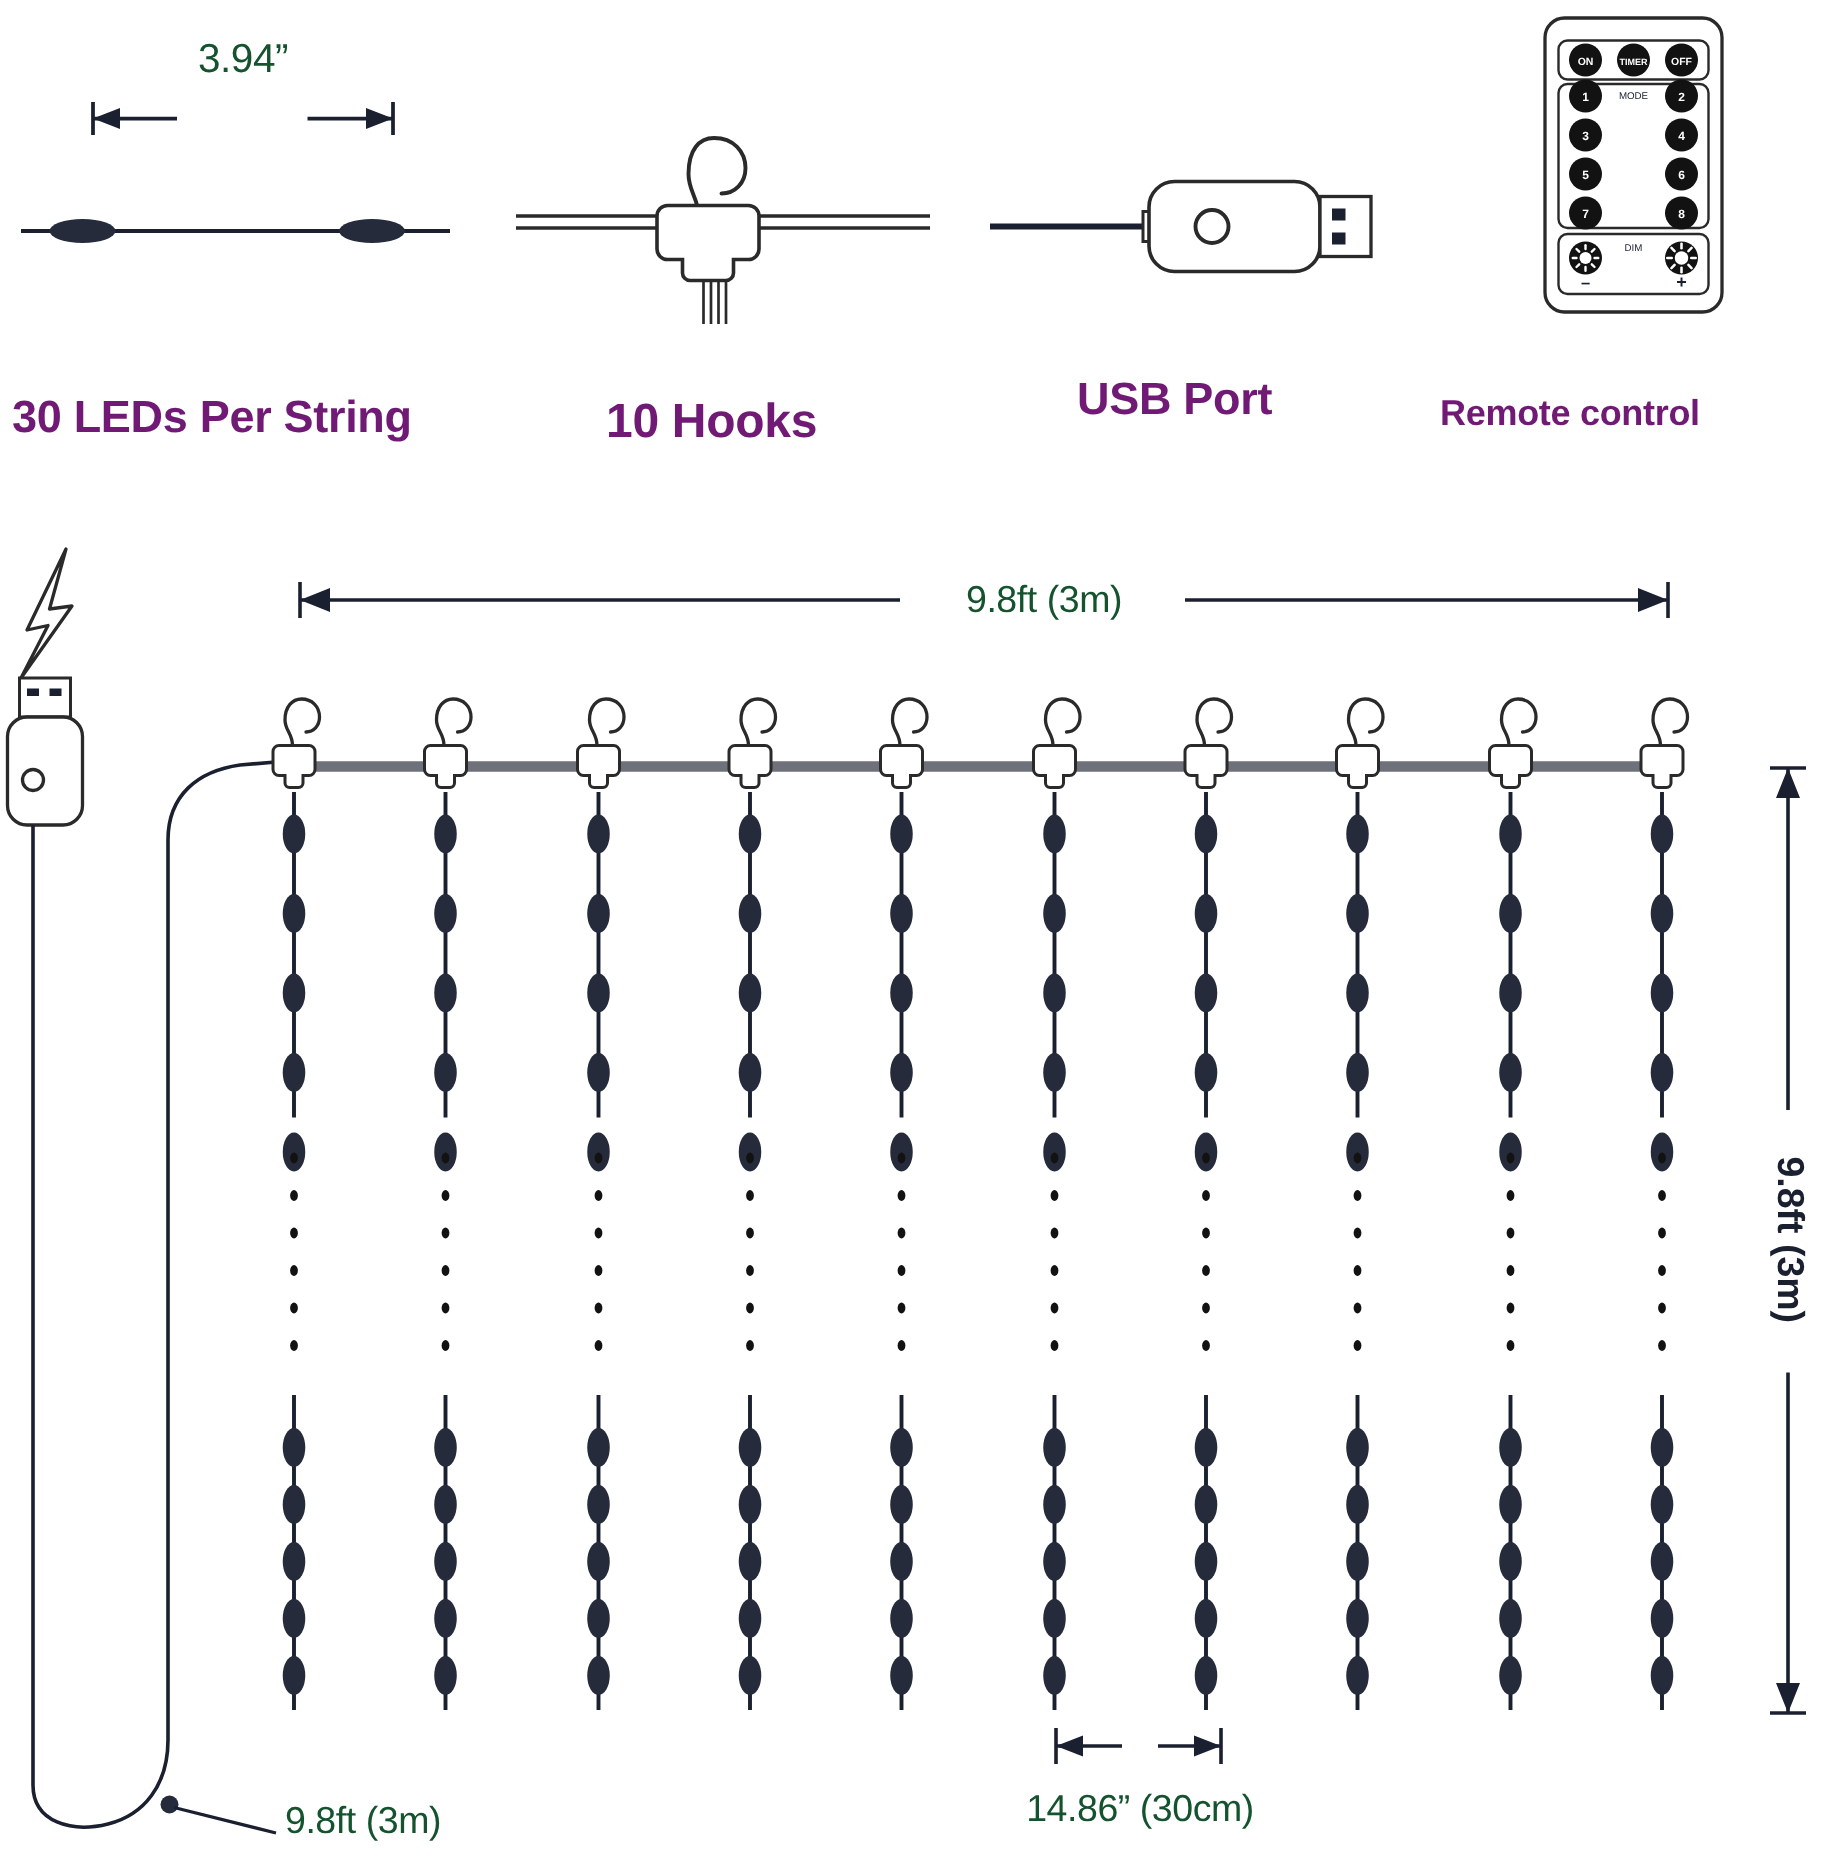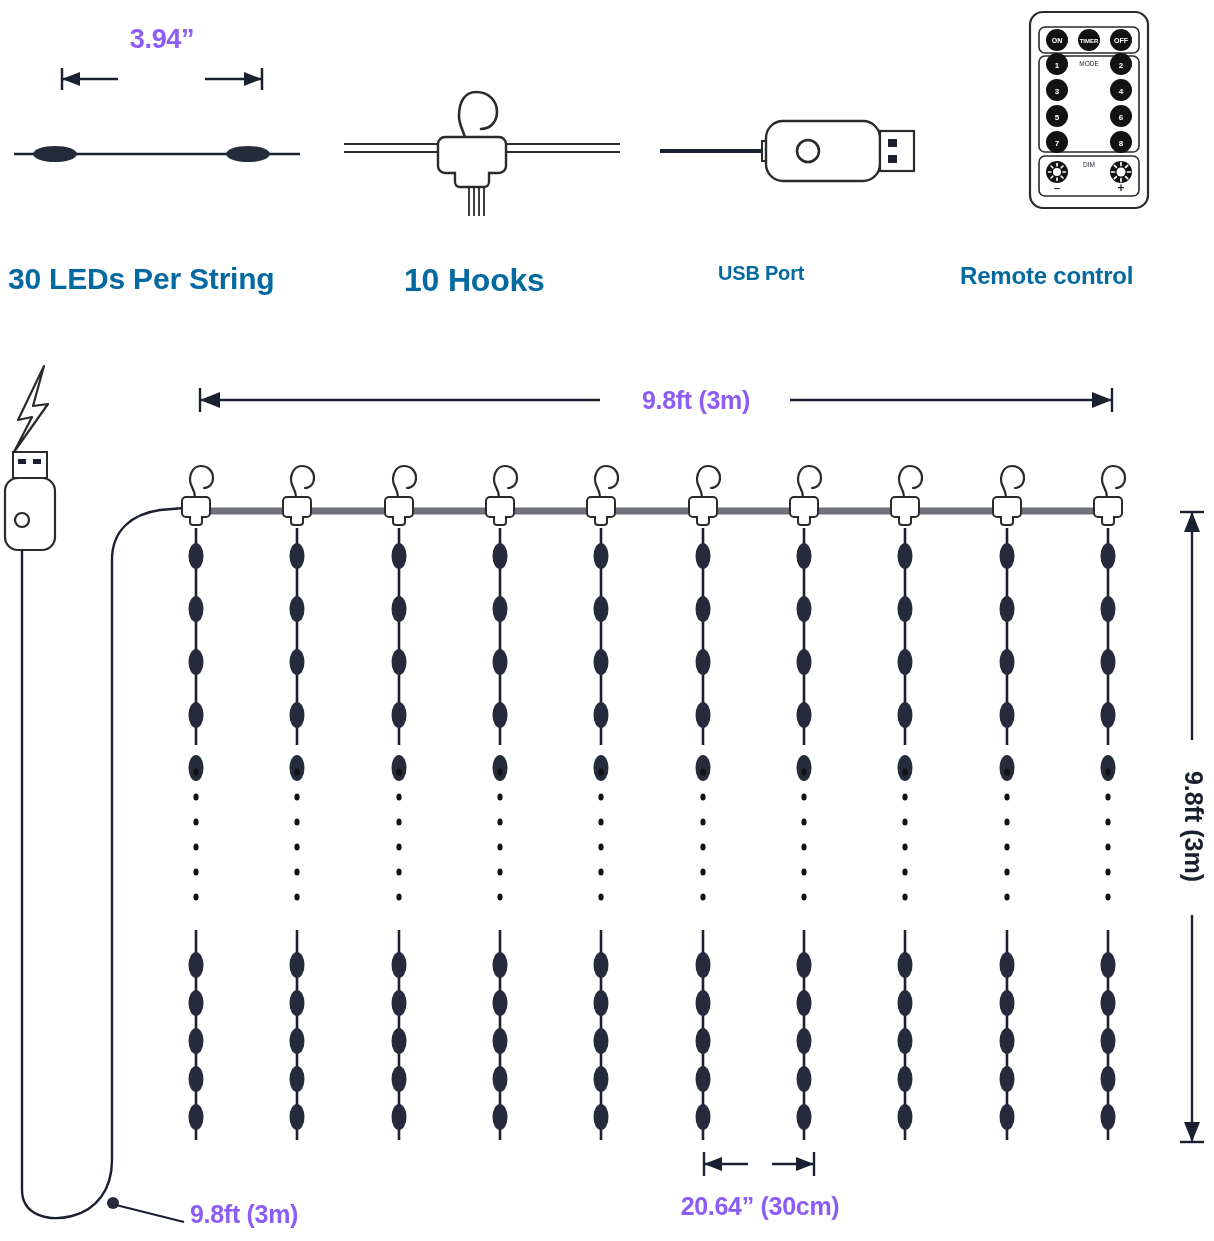--- a/index.html
+++ b/index.html
@@ -19,8 +19,8 @@
   }
   .dim-text{
     position:absolute;
-    font-weight:bold;
-    color:#8b5cf6;
+    font-weight:normal;
+    color:#14532d;
     white-space:nowrap;
     text-align:center;
     letter-spacing:-0.3px;

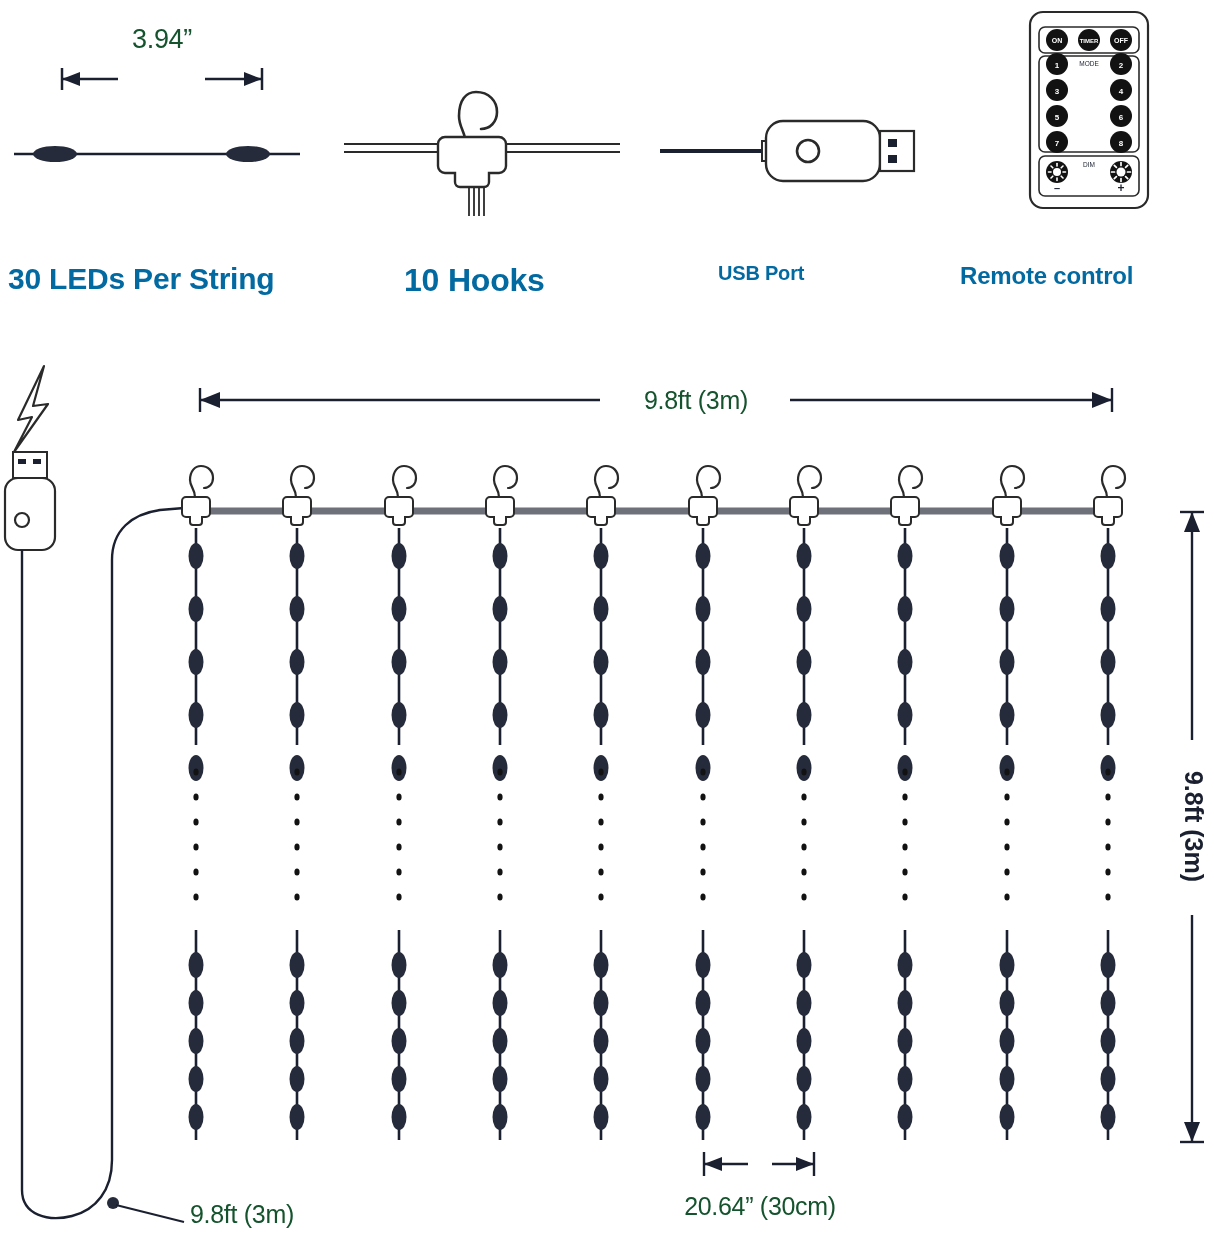--- a/index.html
+++ b/index.html
@@ -13,7 +13,7 @@
   .feature-label{
     position:absolute;
     font-weight:bold;
-    color:#0369a1;
+    color:#701a75;
     white-space:nowrap;
     letter-spacing:-0.2px;
   }

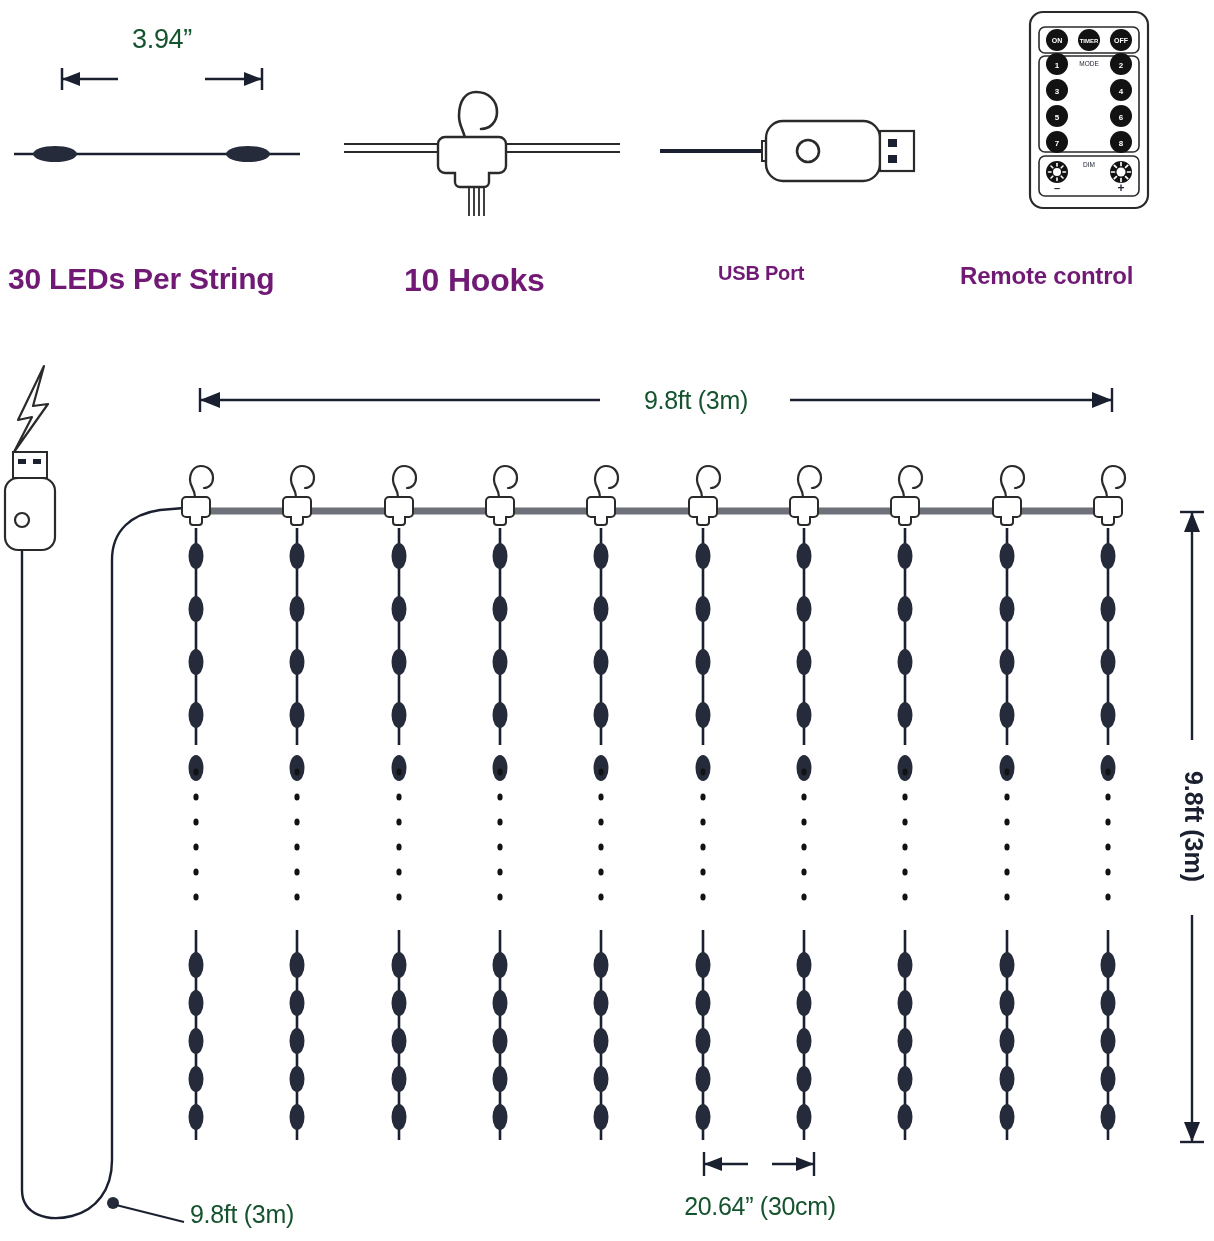--- a/index.html
+++ b/index.html
@@ -484,7 +484,7 @@
 
   <div class="feature-label" style="left:8px;top:262px;font-size:30px;">30 LEDs Per String</div>
   <div class="feature-label" style="left:404px;top:262px;font-size:32px;">10 Hooks</div>
-  <div class="feature-label" style="left:718px;top:262px;font-size:20px;">USB Port</div>
+  <div class="feature-label" style="left:718px;top:250px;font-size:30px;">USB Port</div>
   <div class="feature-label" style="left:960px;top:262px;font-size:24px;">Remote control</div>
 
   <div class="dim-text" style="left:604px;top:386px;width:184px;font-size:25px;">9.8ft (3m)</div>

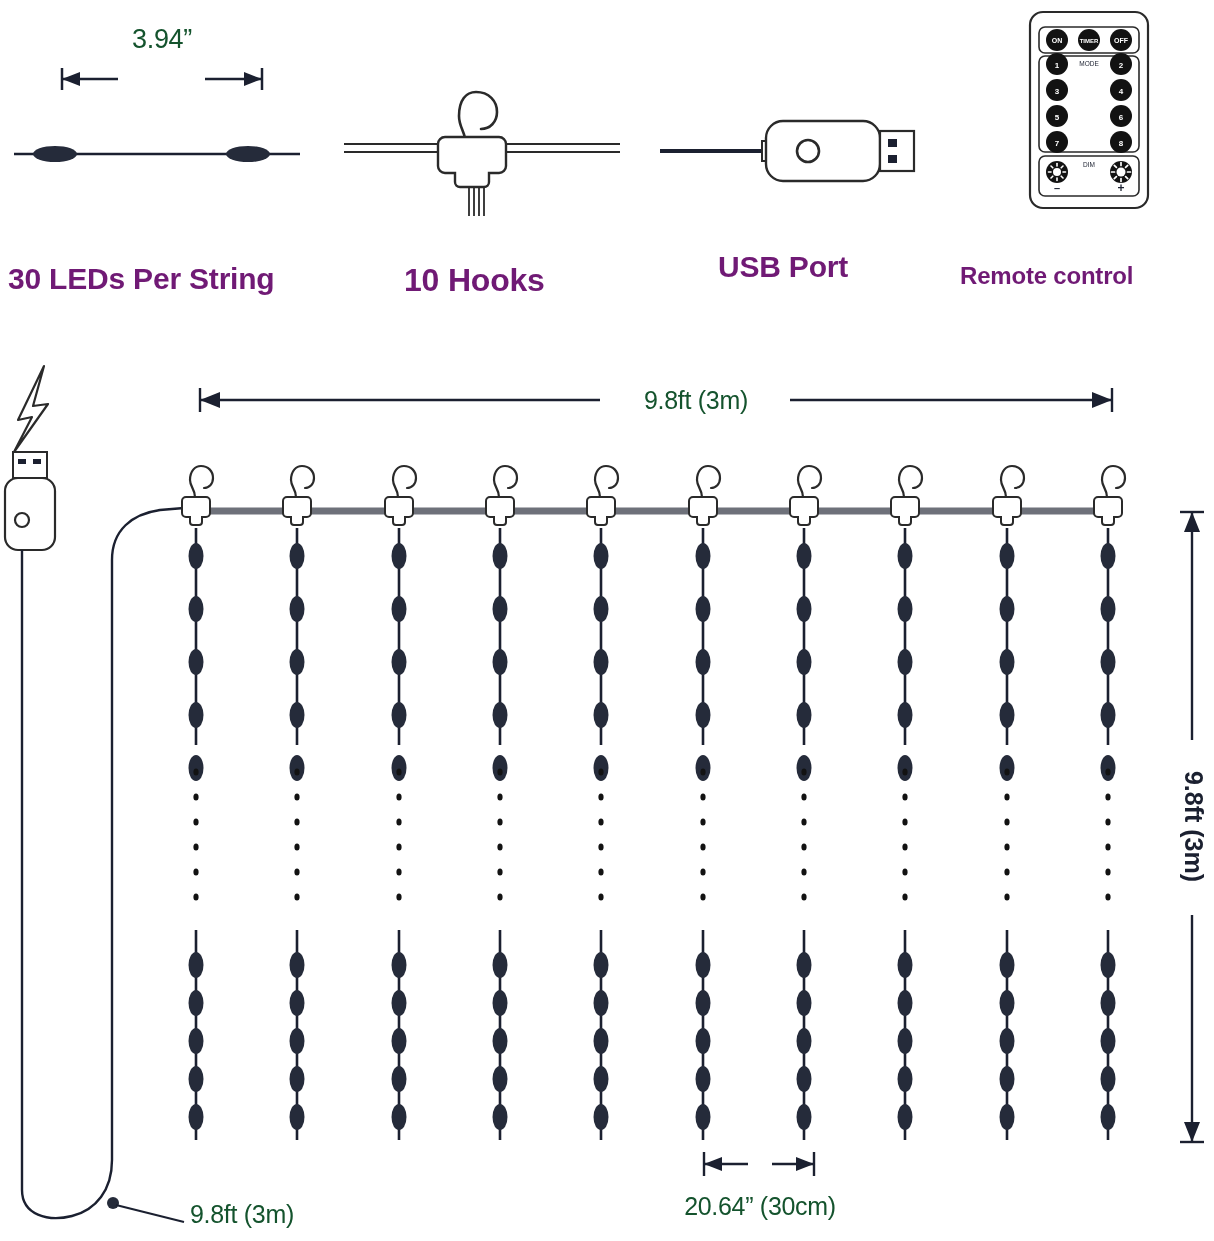--- a/index.html
+++ b/index.html
@@ -491,7 +491,7 @@
 
   <div class="vert-dim" style="left:1108px;top:812px;width:170px;font-size:25px;text-align:center;">9.8ft (3m)</div>
 
-  <div class="dim-text" style="left:640px;top:1192px;width:240px;font-size:25px;">20.64” (30cm)</div>
+  <div class="dim-text" style="left:640px;top:1192px;width:240px;font-size:25px;">14.86” (30cm)</div>
 
   <div class="dim-text" style="left:190px;top:1200px;width:160px;font-size:25px;text-align:left;">9.8ft (3m)</div>
 

